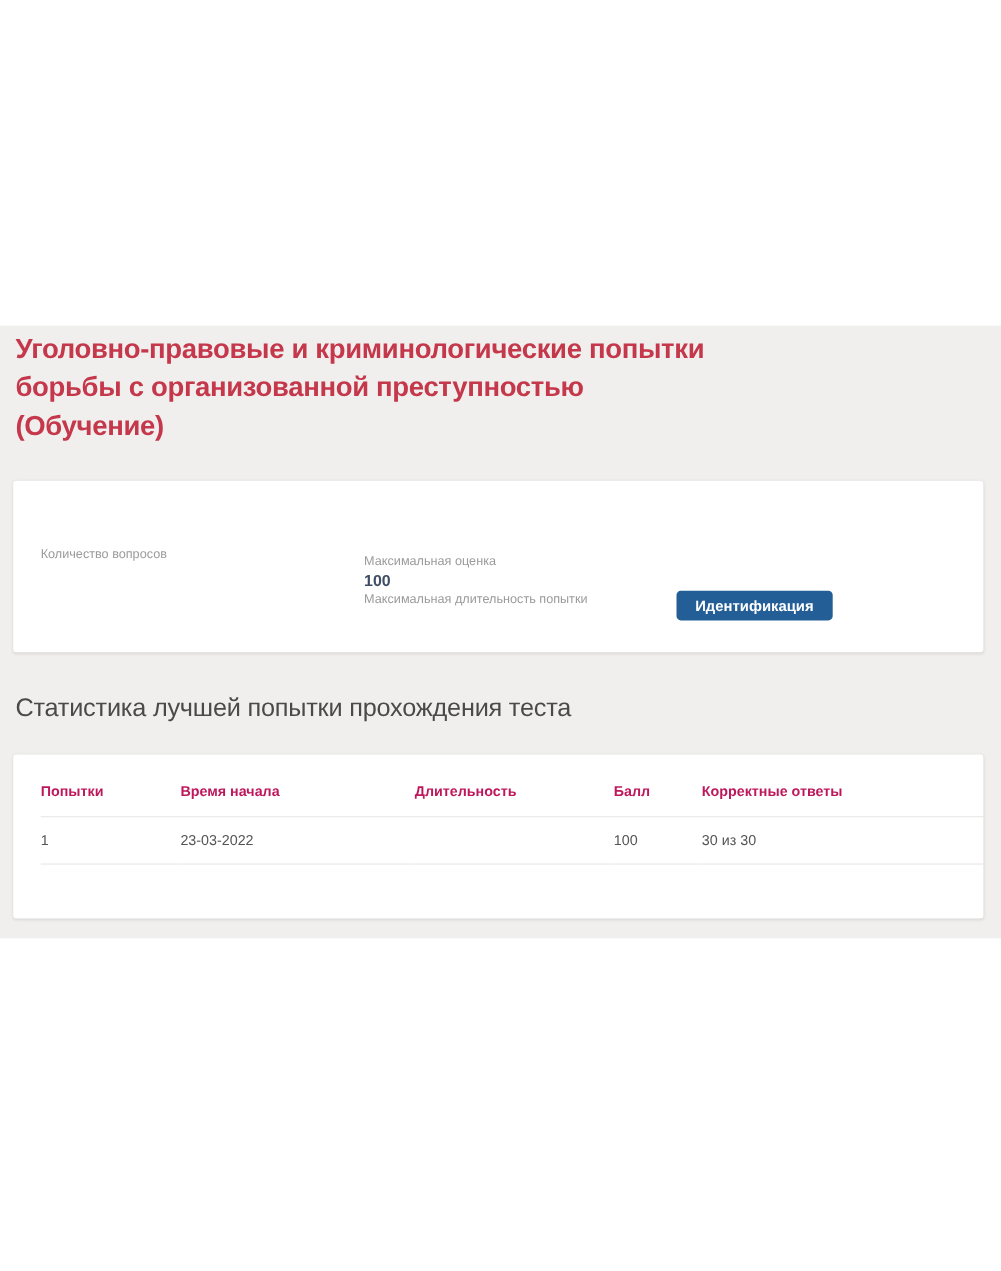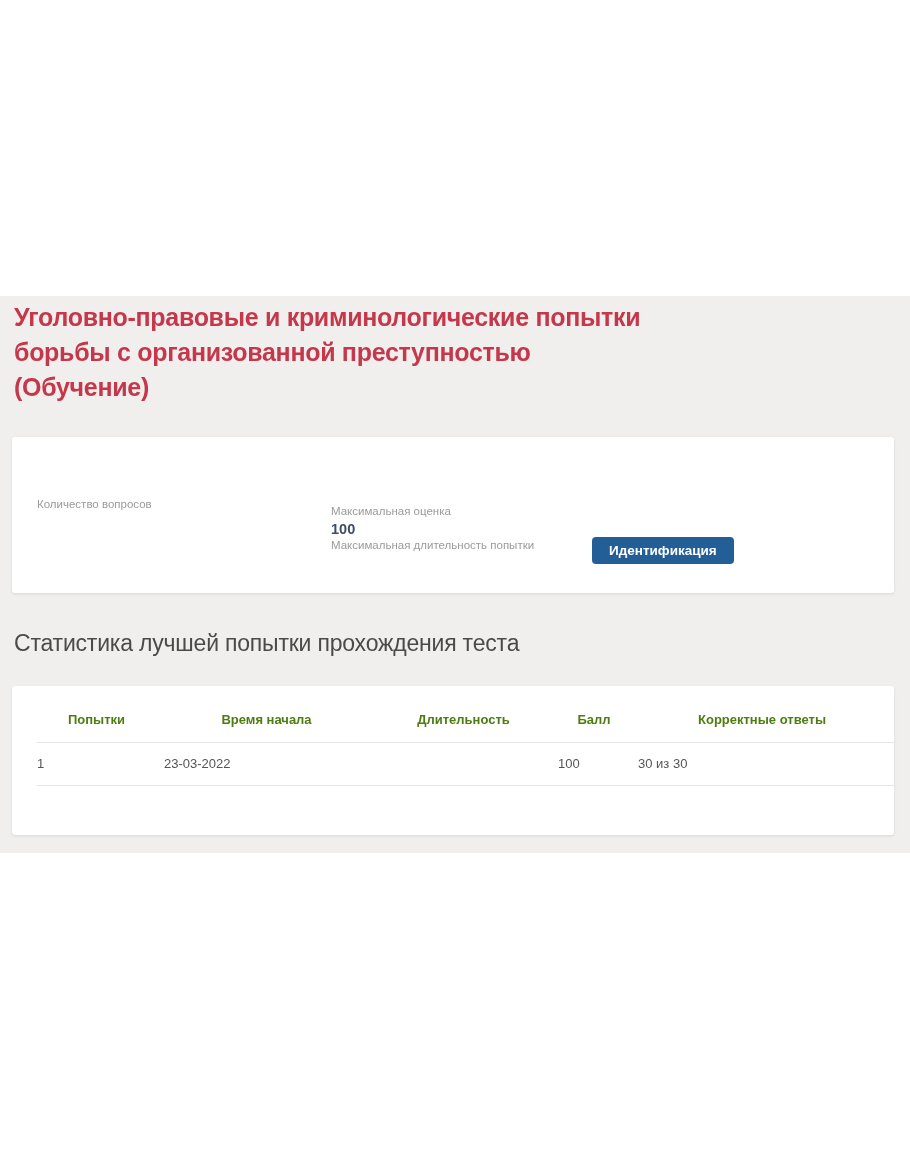--- a/index.html
+++ b/index.html
@@ -53,7 +53,7 @@
   .f5 { left: 319px; top: 101px; width: 270px; }
   .ident-button {
     position: absolute;
-    left: 580px; top: 100px;
+    left: 603px; top: 100px;
     height: 27px;
     padding: 0 17px;
     background: #235e96;

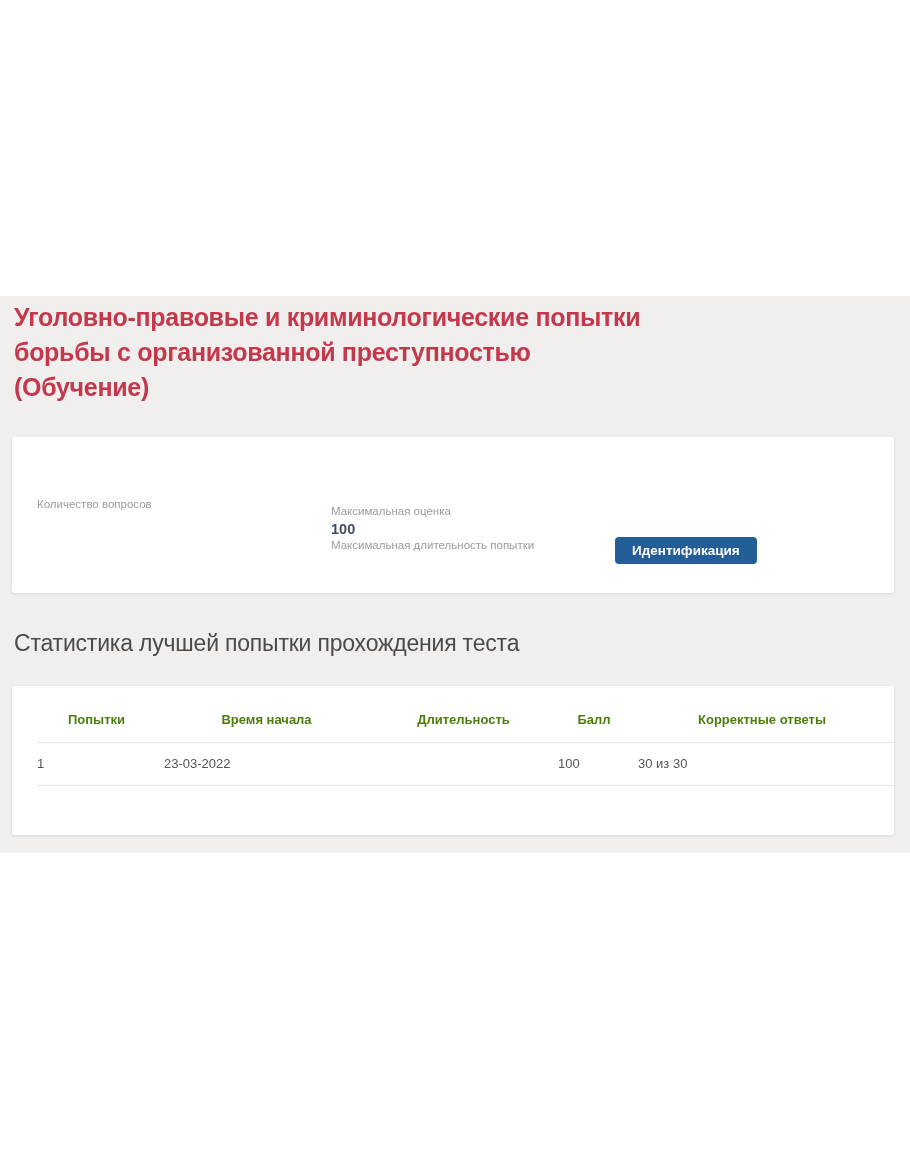--- a/index.html
+++ b/index.html
@@ -86,12 +86,12 @@
   .stats-table col.c4 { width: 80px; }
   .stats-table th {
     height: 56px;
-    text-align: center;
+    text-align: left;
     vertical-align: bottom;
     padding: 0 8px 15px 0;
     font-size: 13px;
     font-weight: bold;
-    color: #4d7c0f;
+    color: #be185d;
     border-bottom: 1px solid #e7e6e4;
   }
   .stats-table td {

